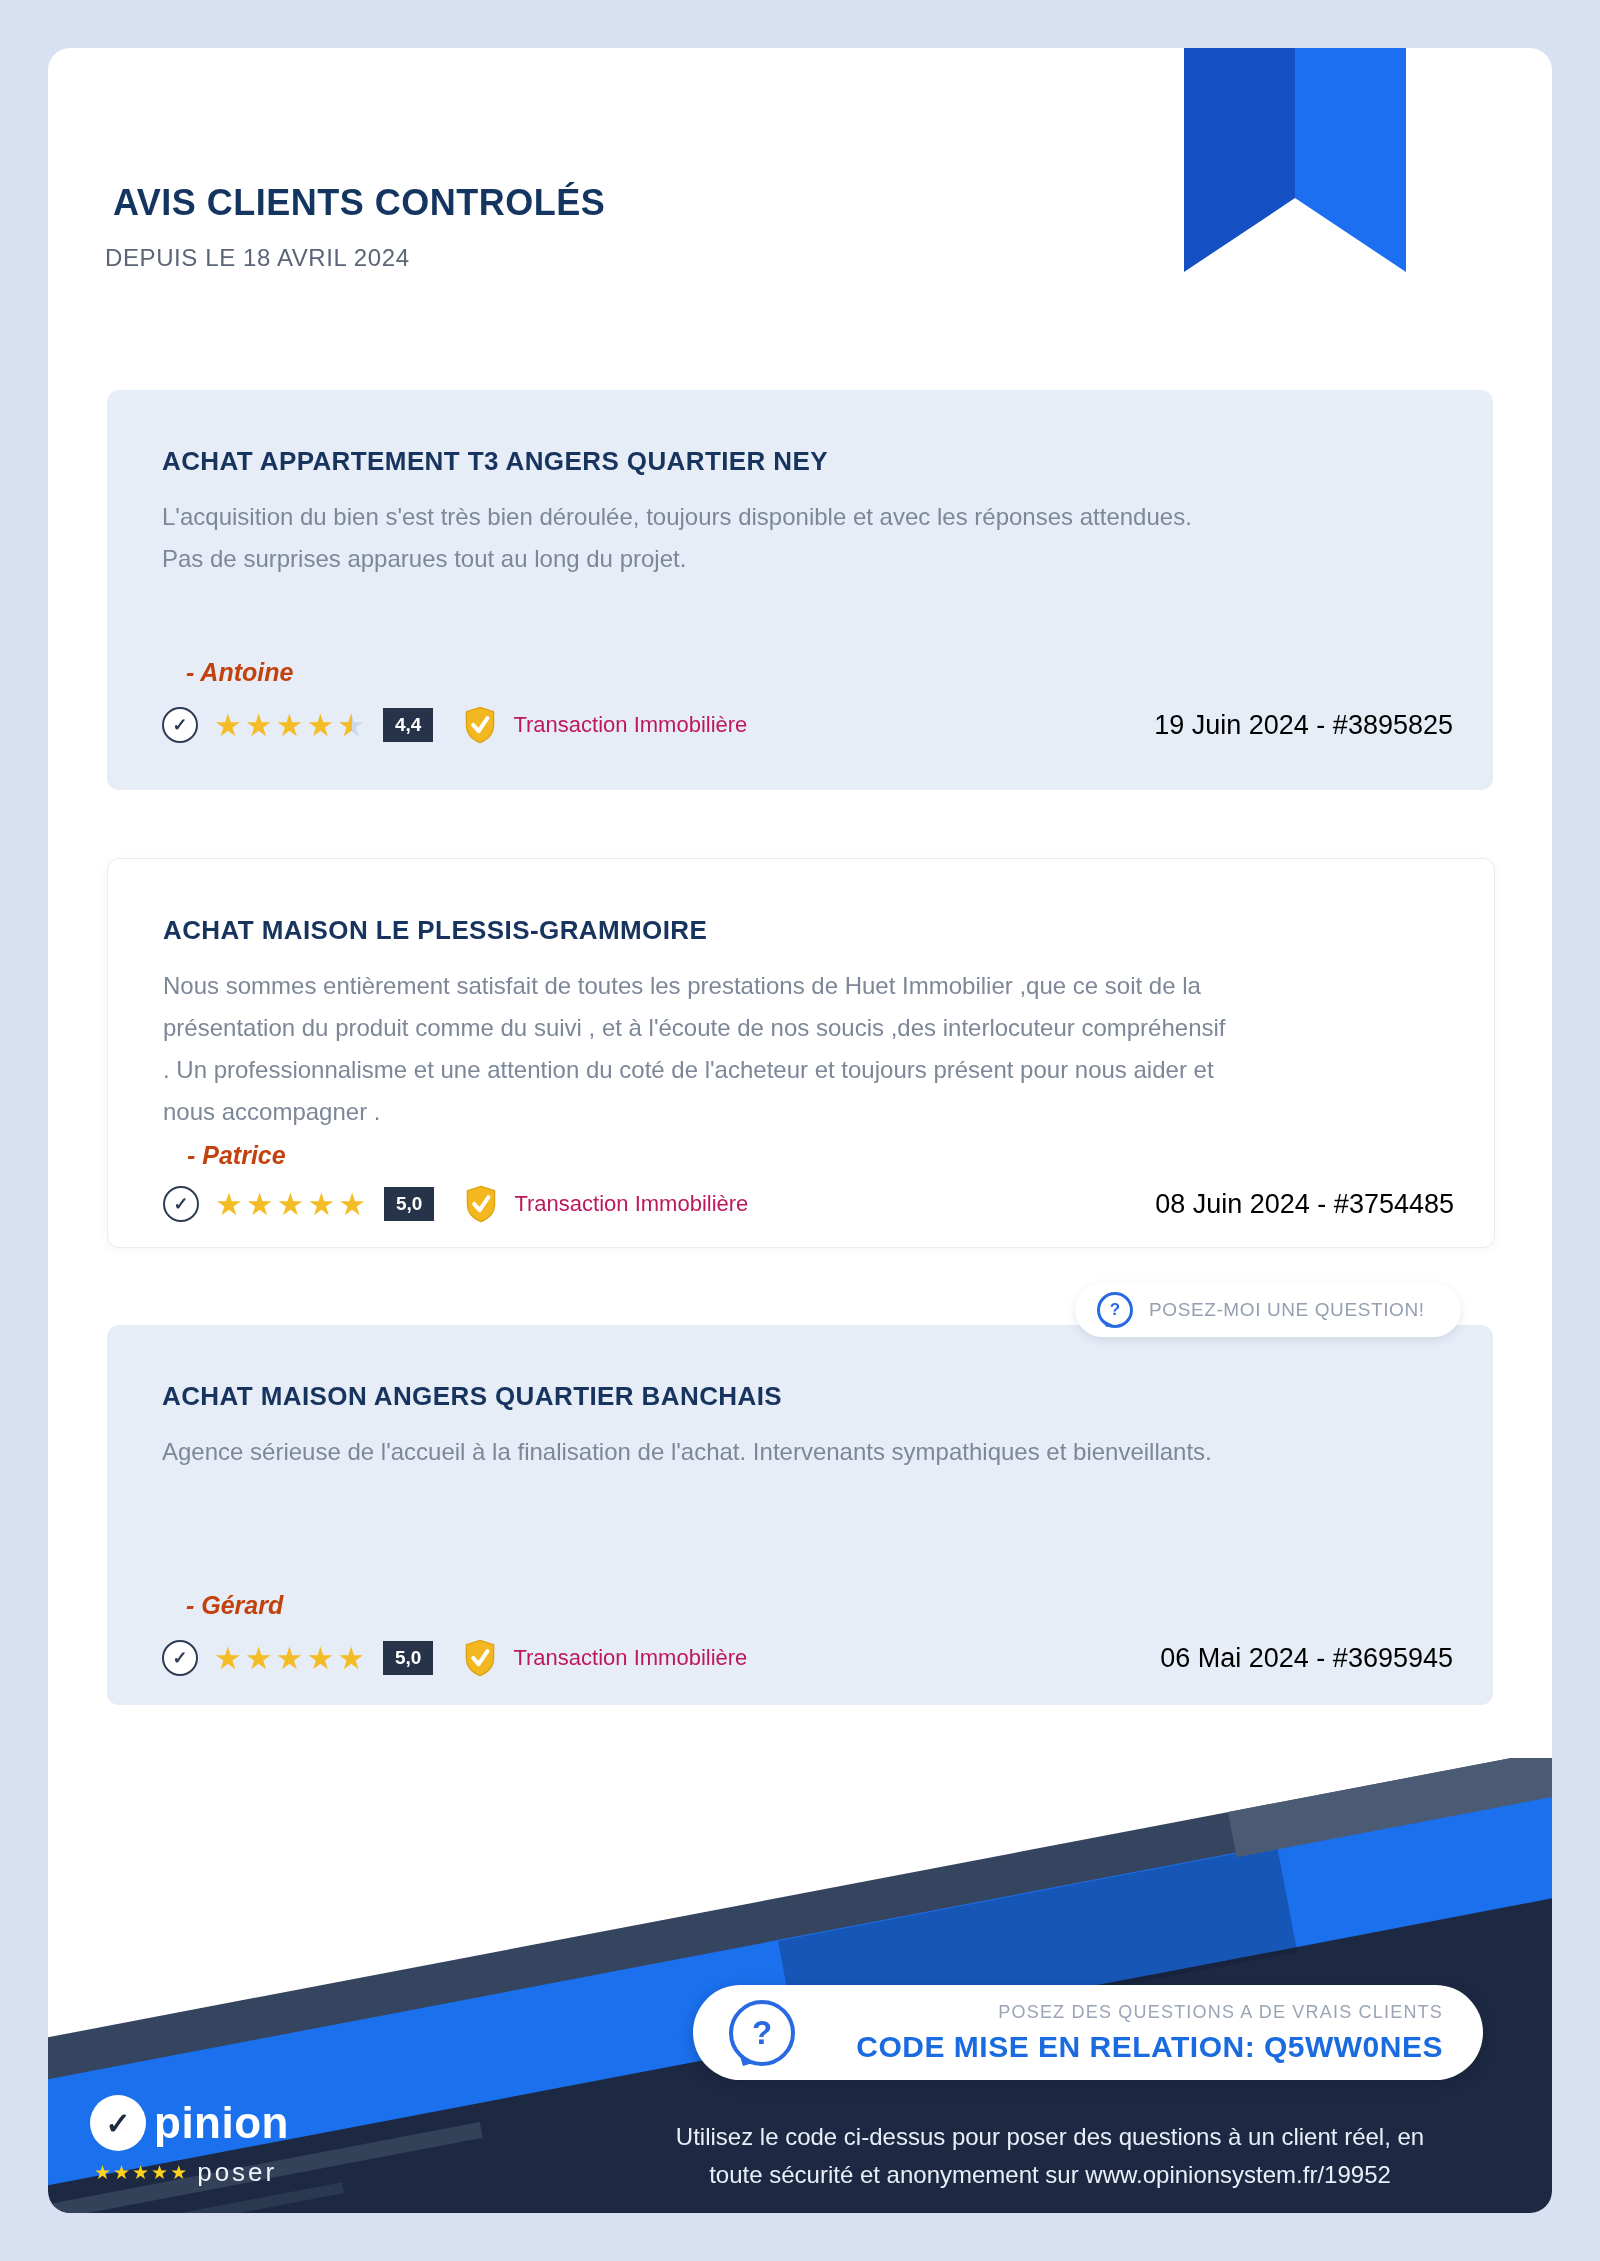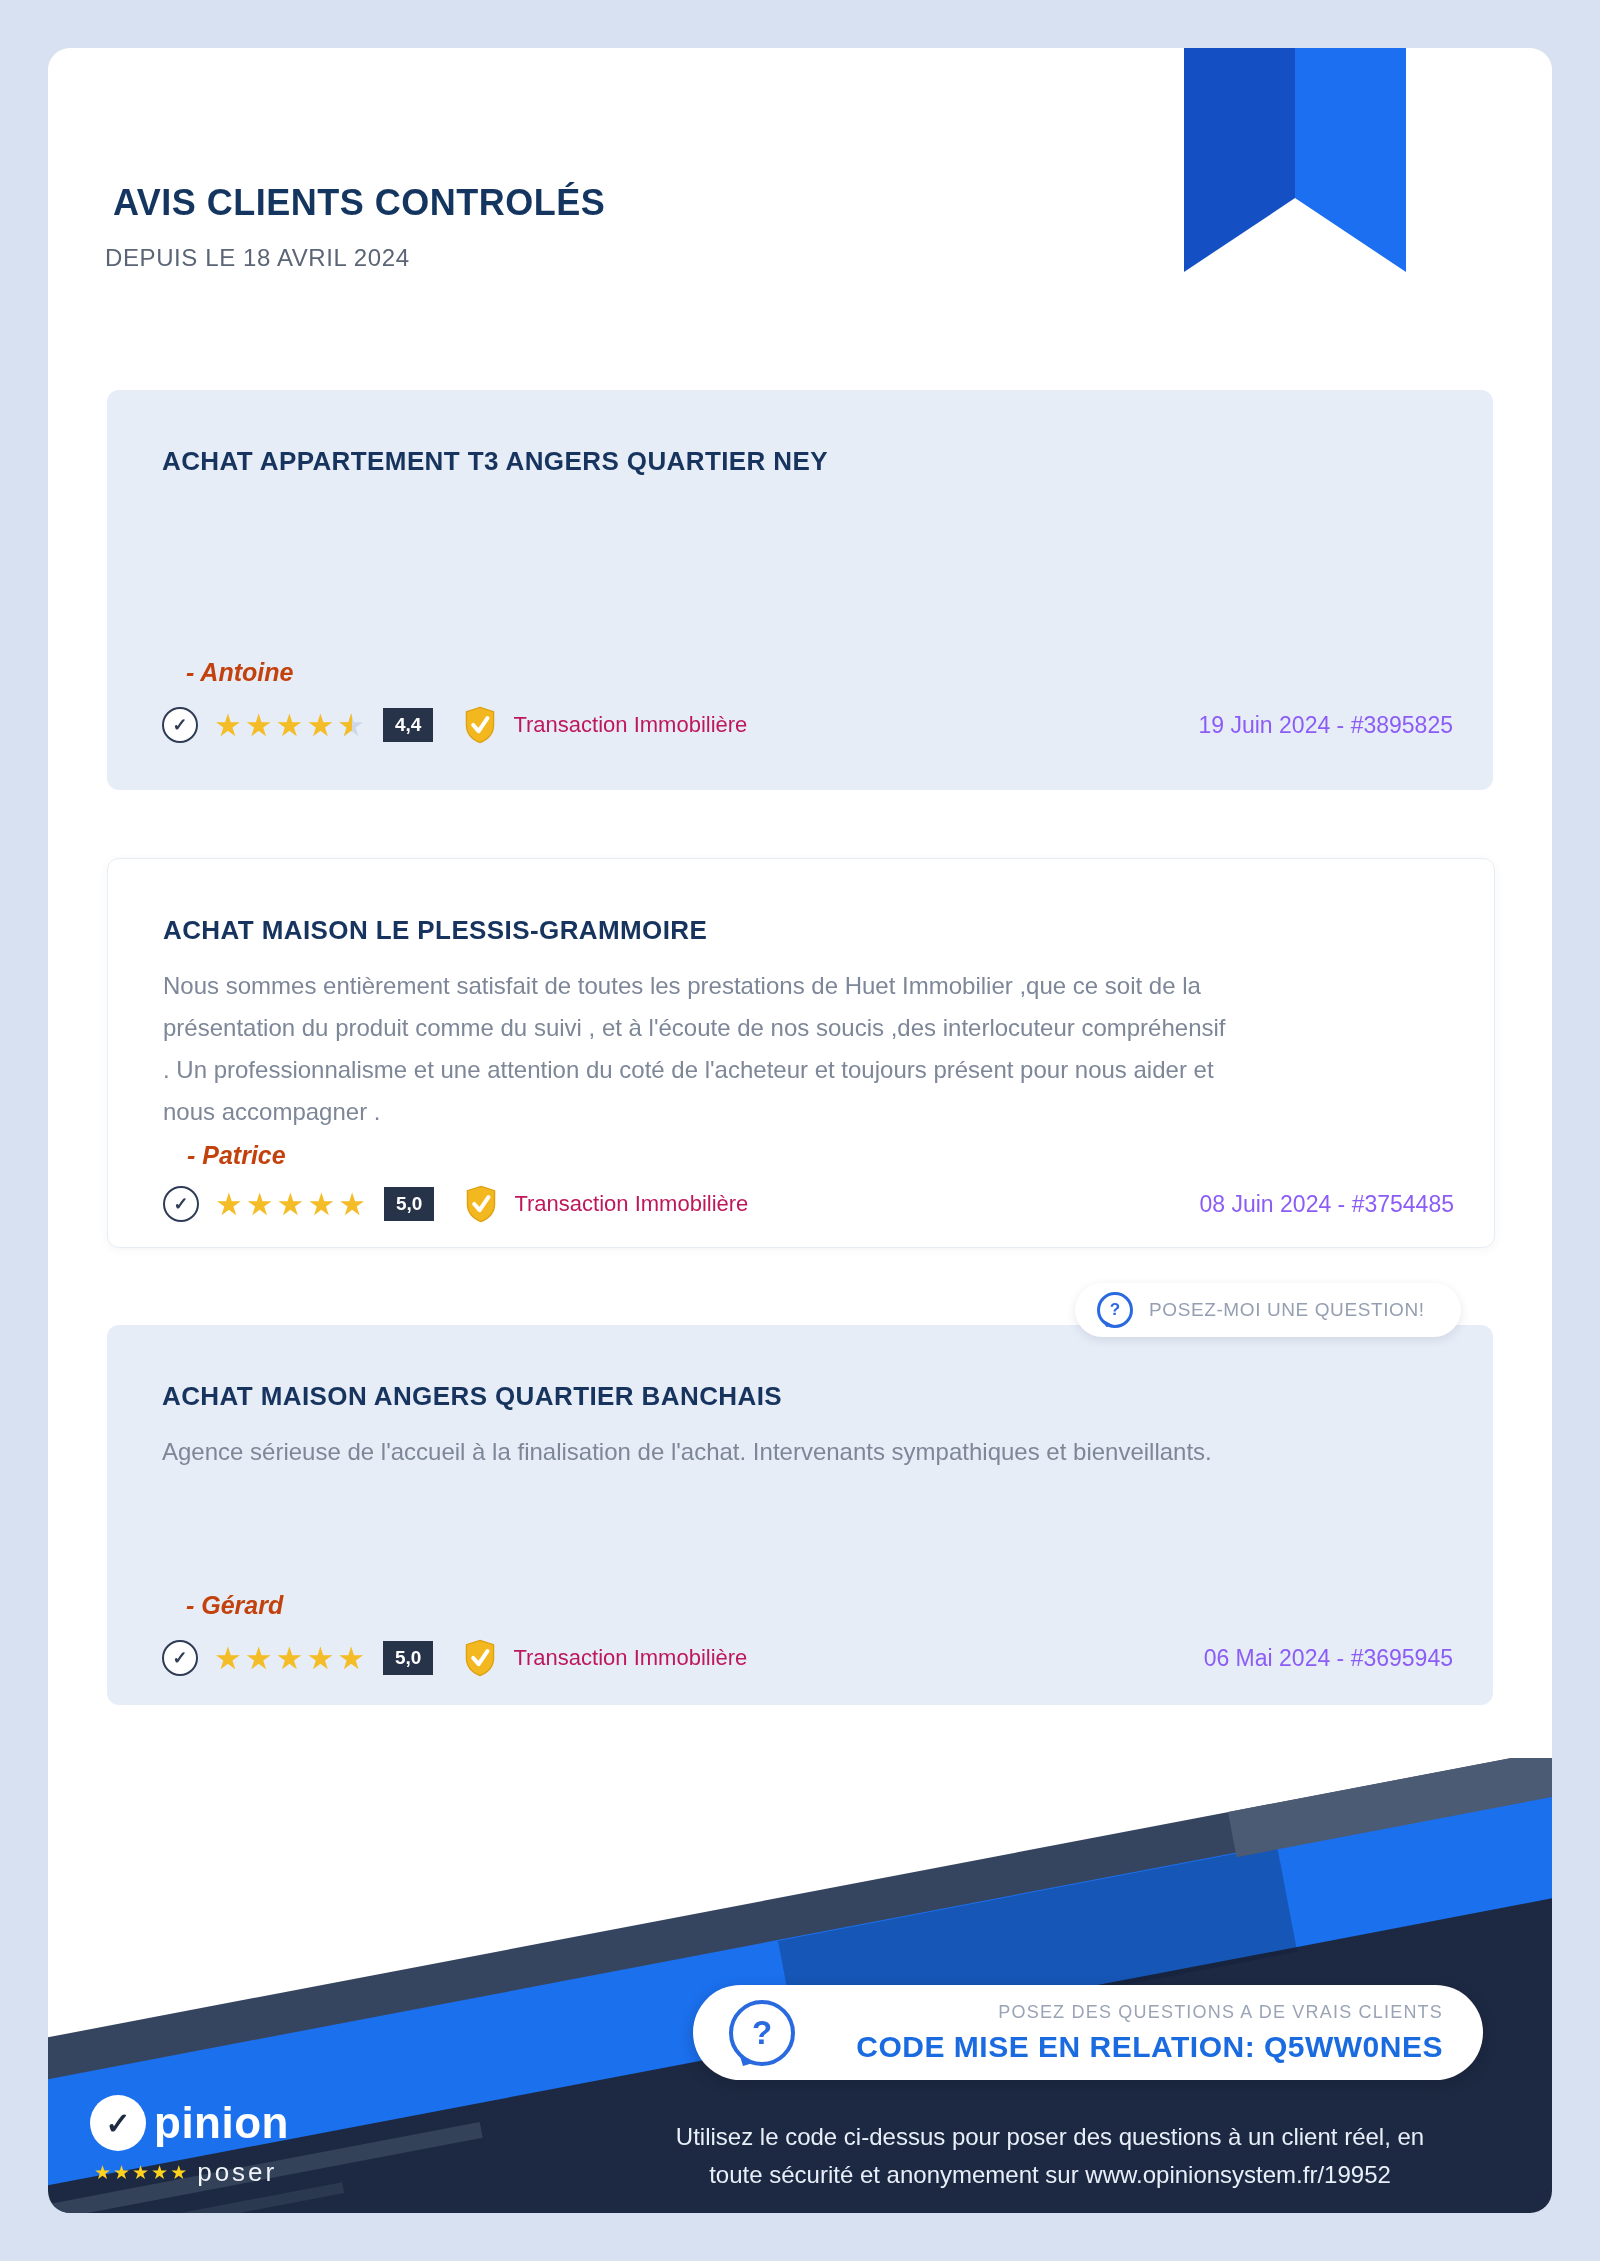--- a/index.html
+++ b/index.html
@@ -107,6 +107,8 @@
 
     <div class="card card--tinted" id="card1">
       <div class="card-title">ACHAT APPARTEMENT T3 ANGERS QUARTIER NEY</div>
+      <div class="card-body">L'acquisition du bien s'est très bien déroulée, toujours disponible et avec les réponses attendues.
+Pas de surprises apparues tout au long du projet.</div>
       <div class="card-author">- Antoine</div>
       <div class="card-meta">
         <span class="verify">✓</span>

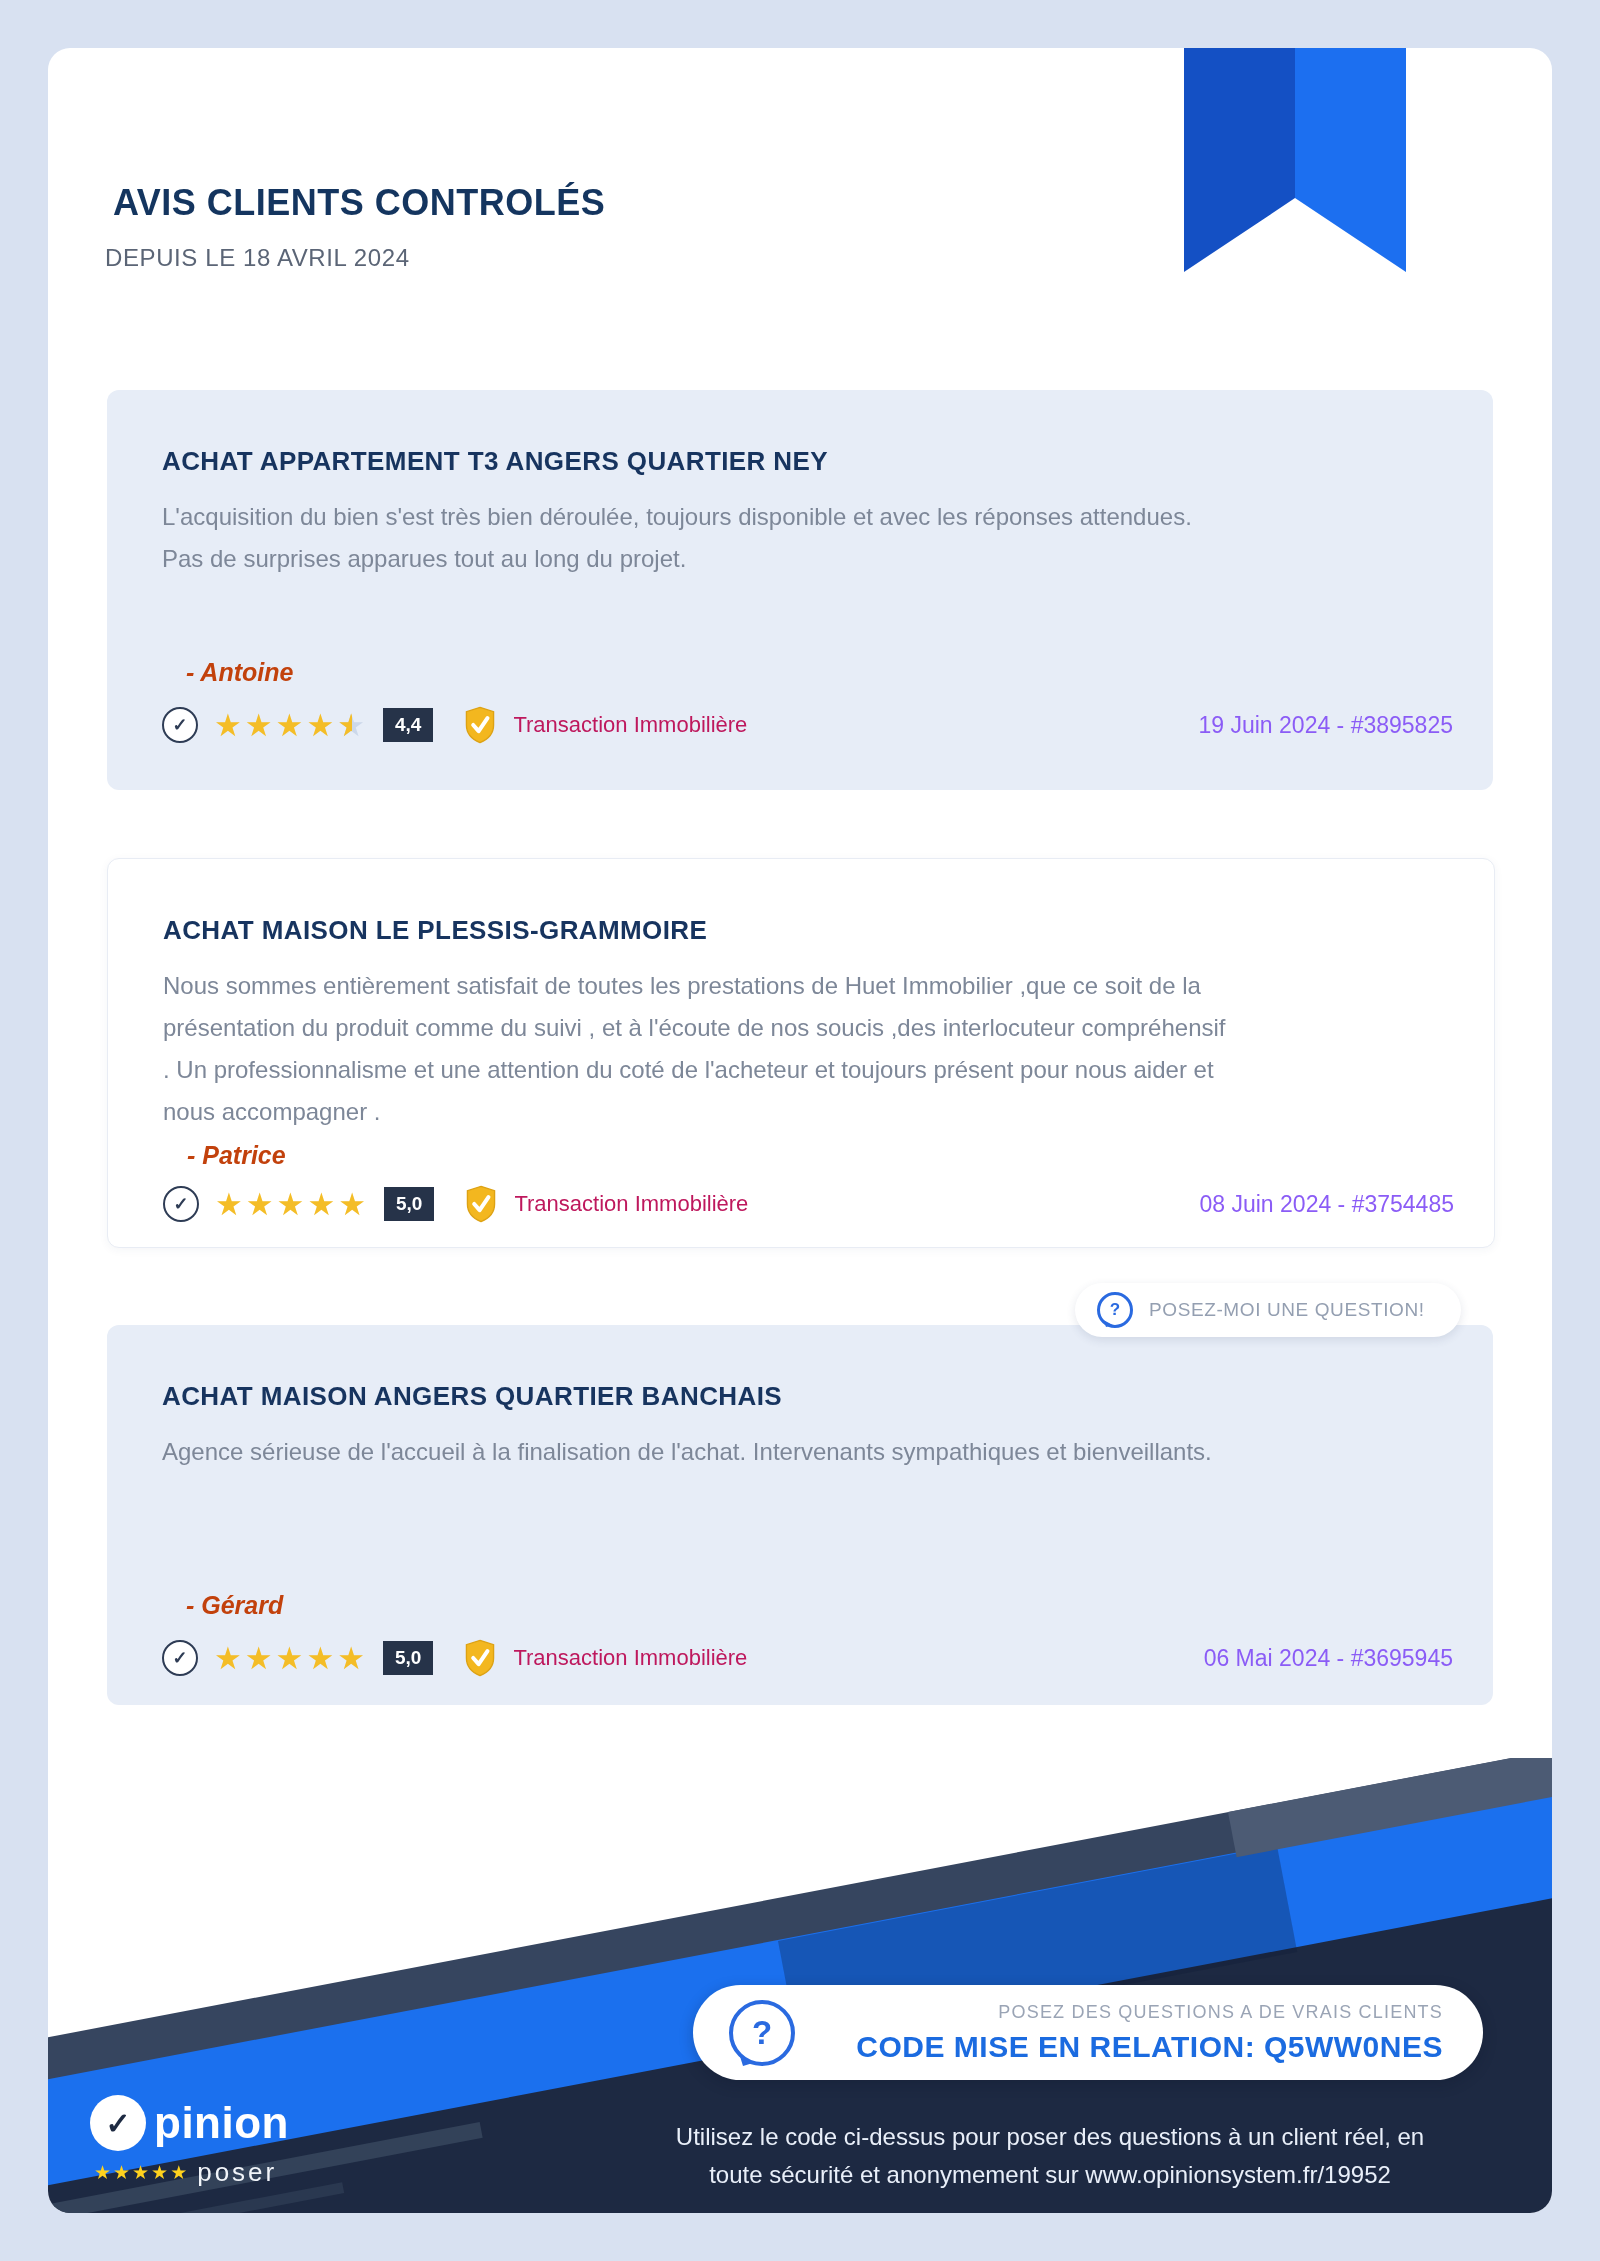--- a/index.html
+++ b/index.html
@@ -46,7 +46,7 @@
                padding:6px 12px;border-radius:0;margin-left:2px;}
   .shield{margin-left:14px;flex:0 0 auto;display:flex;}
   .category{font-size:22px;color:#be185d;}
-  .date-ref{margin-left:auto;font-size:23px;color:#8b5cf6;}
+  .date-ref{margin-left:auto;font-size:27px;color:#000000;}
 
   
   .ask-pill{position:absolute;left:1027px;top:1235px;width:386px;height:54px;background:#fff;

